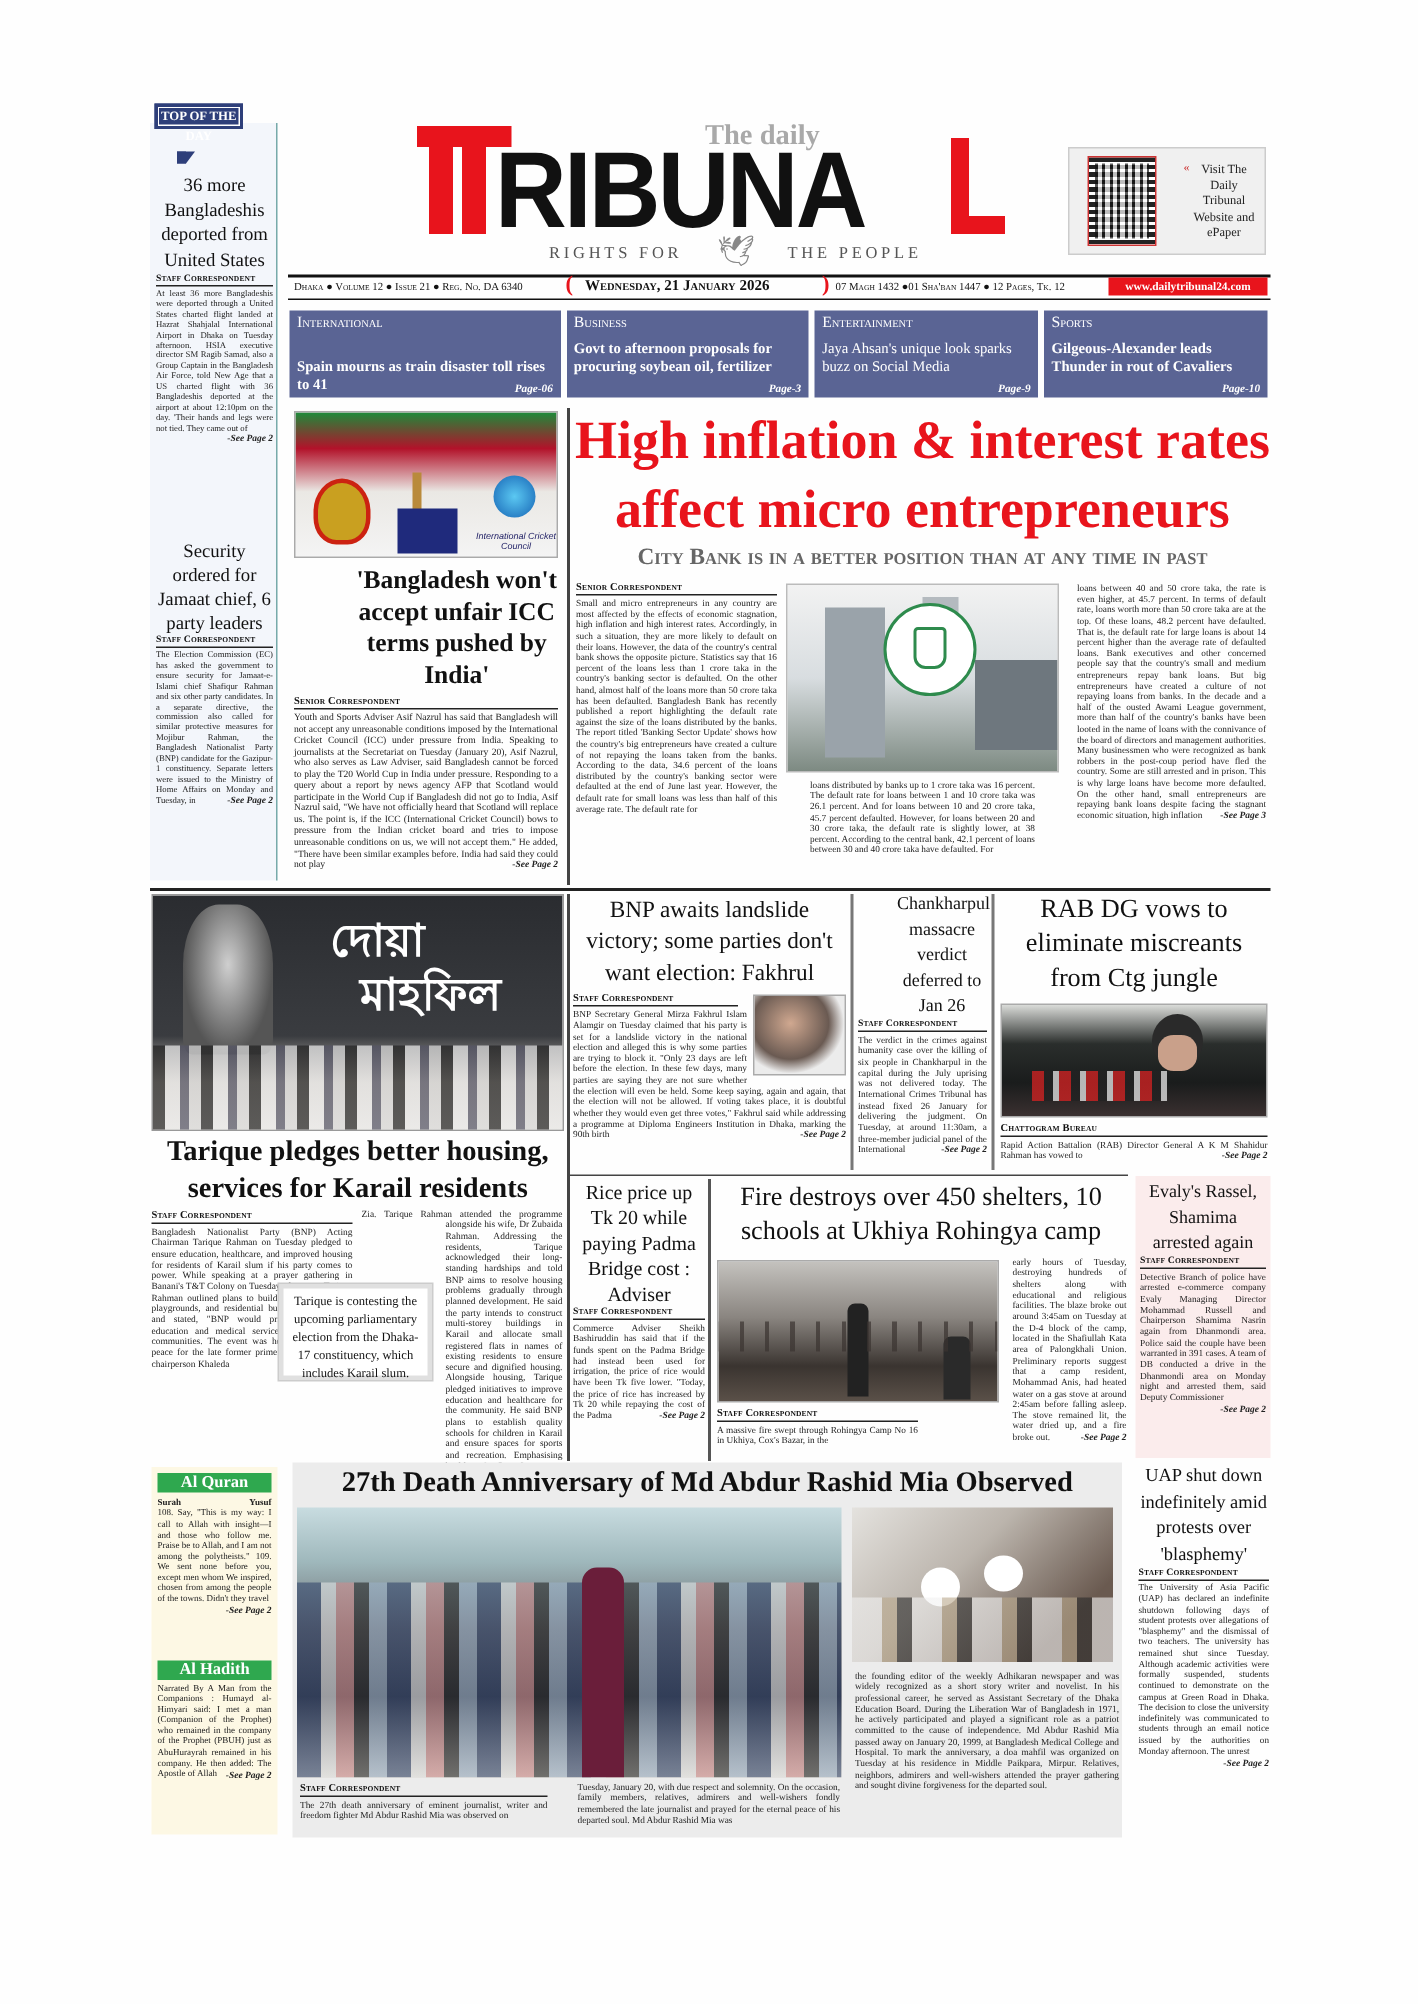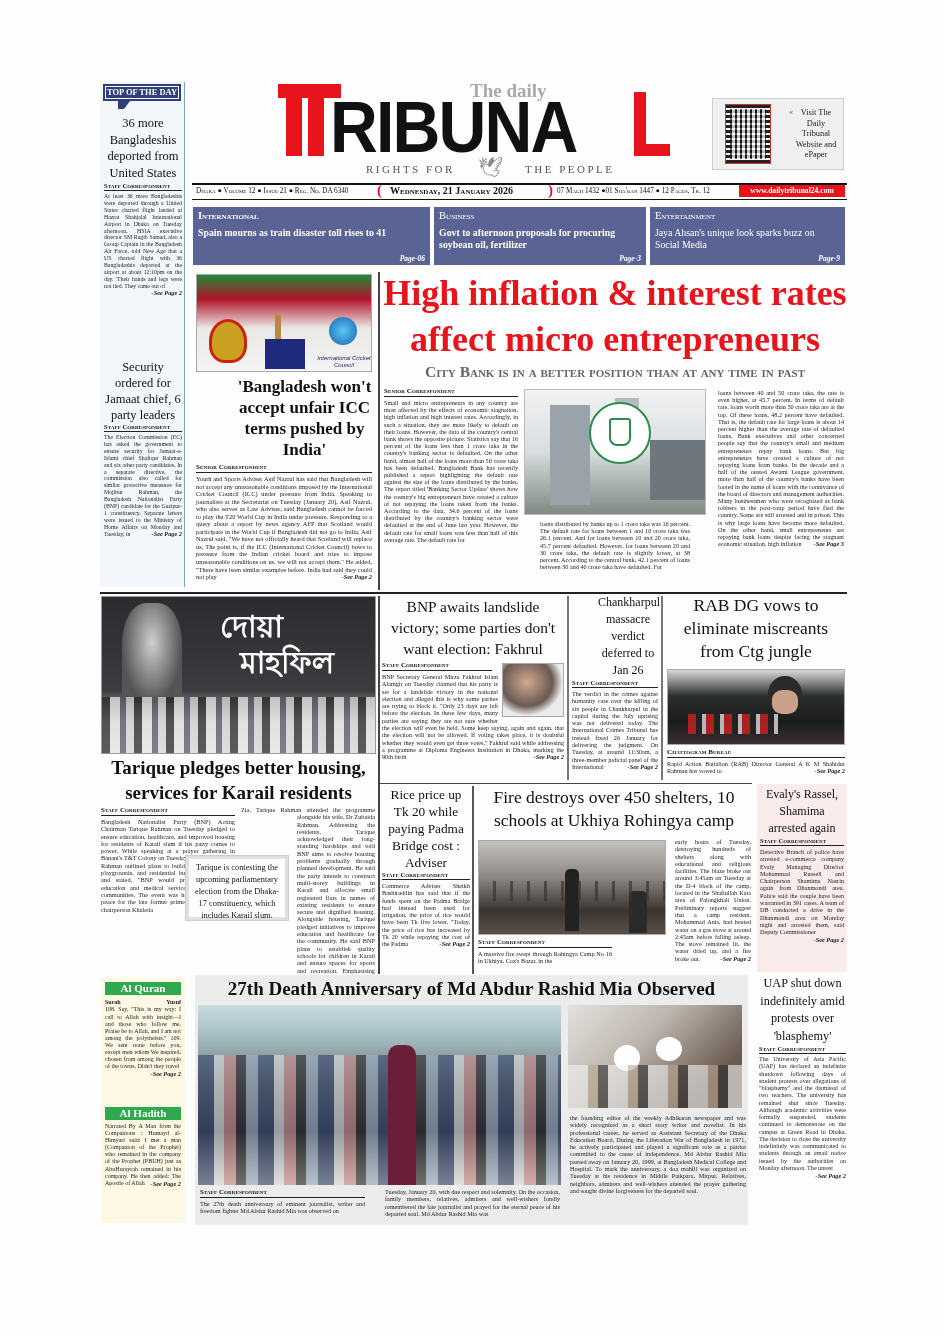--- a/index.html
+++ b/index.html
@@ -18,7 +18,7 @@
 <body>
 
 <div class="abs" style="left:100px;top:82px;width:85px;height:505px;background:#f3f6fb;border-right:1px solid #7aa;"></div>
-<div class="abs sans" style="left:103px;top:84px;width:78px;height:17px;background:#2e3f7a;color:#fff;font-family:'Liberation Serif',serif;font-weight:bold;font-size:8.5px;text-align:center;line-height:13px;border:2px solid #2e3f7a;box-shadow:inset 0 0 0 1px #fff;">TOP OF THE DAY</div>
+<div class="abs sans" style="left:103px;top:69px;width:59px;height:17px;background:#2e3f7a;color:#fff;font-family:'Liberation Serif',serif;font-weight:bold;font-size:8.5px;text-align:center;line-height:13px;border:2px solid #2e3f7a;box-shadow:inset 0 0 0 1px #fff;">TOP OF THE DAY</div>
 <div class="abs" style="left:118px;top:101px;width:0;height:0;border-left:6px solid #2e3f7a;border-right:6px solid transparent;border-bottom:0;border-top:8px solid #2e3f7a;"></div>
 
 <div class="abs sans" style="left:470px;top:80px;font-size:19px;font-weight:bold;color:#a9a9a9;font-family:Liberation Serif, serif;">The daily</div>

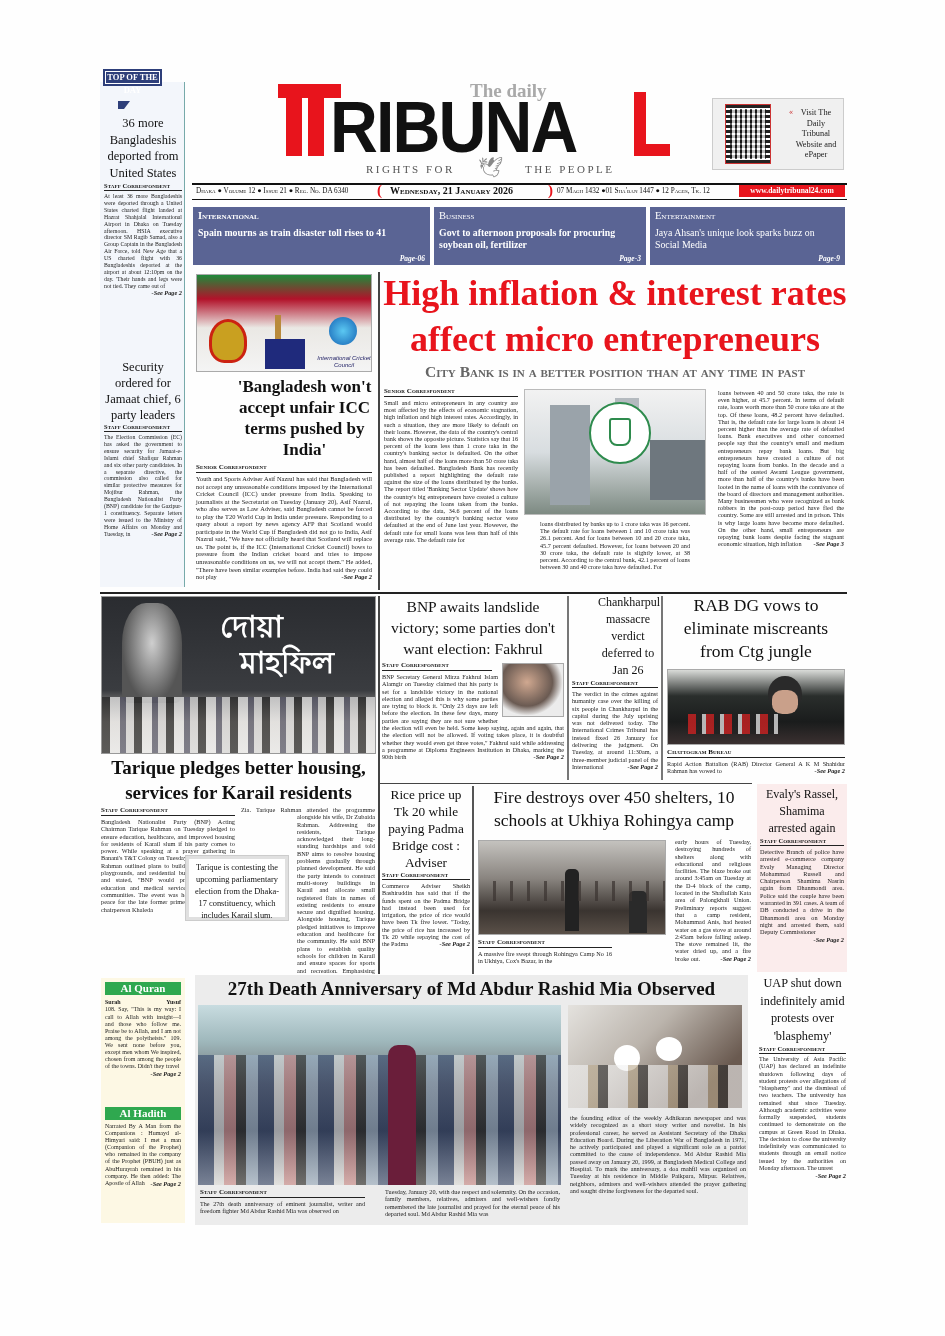--- a/index.html
+++ b/index.html
@@ -53,7 +53,7 @@
 
 <div class="abs" style="left:193px;top:207px;width:652px;height:58px;display:flex;gap:4px;">
   <div style="flex:1.35;background:#5a6494;color:#fff;padding:3px 5px;position:relative;">
-    <div class="serif" style="font-variant:small-caps;font-size:10.5px;margin-bottom:6px;font-weight:bold;">International</div>
+    <div class="serif" style="font-variant:small-caps;font-size:10.5px;margin-bottom:18px;">International</div>
     <div class="serif" style="font-size:9.8px;line-height:12px;font-weight:bold;">Spain mourns as train disaster toll rises to 41</div>
     <div class="serif" style="position:absolute;right:5px;bottom:2px;font-size:7.5px;font-style:italic;font-weight:bold;">Page-06</div>
   </div>

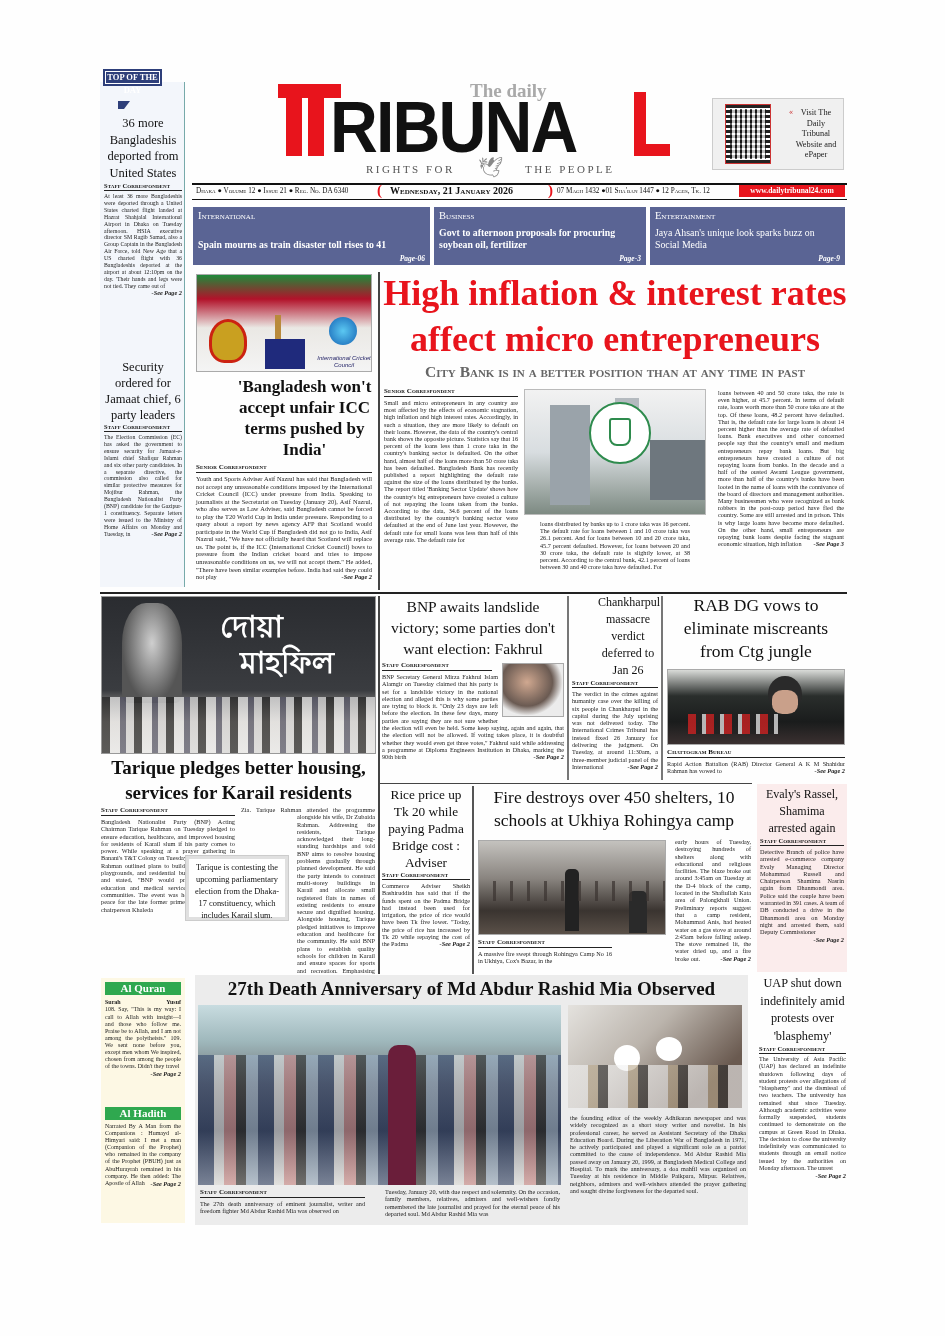--- a/index.html
+++ b/index.html
@@ -67,6 +67,11 @@
     <div class="serif" style="font-size:9.8px;line-height:12px;font-weight:normal;">Jaya Ahsan's unique look sparks buzz on Social Media</div>
     <div class="serif" style="position:absolute;right:5px;bottom:2px;font-size:7.5px;font-style:italic;font-weight:bold;">Page-9</div>
   </div>
+  <div style="flex:1.1;background:#5a6494;color:#fff;padding:3px 5px;position:relative;">
+    <div class="serif" style="font-variant:small-caps;font-size:10.5px;margin-bottom:6px;">Sports</div>
+    <div class="serif" style="font-size:9.8px;line-height:12px;font-weight:bold;">Gilgeous-Alexander leads Thunder in rout of Cavaliers</div>
+    <div class="serif" style="position:absolute;right:5px;bottom:2px;font-size:7.5px;font-style:italic;font-weight:bold;">Page-10</div>
+  </div>
 </div>
 
 <div class="abs" style="left:104px;top:115px;width:78px;">

